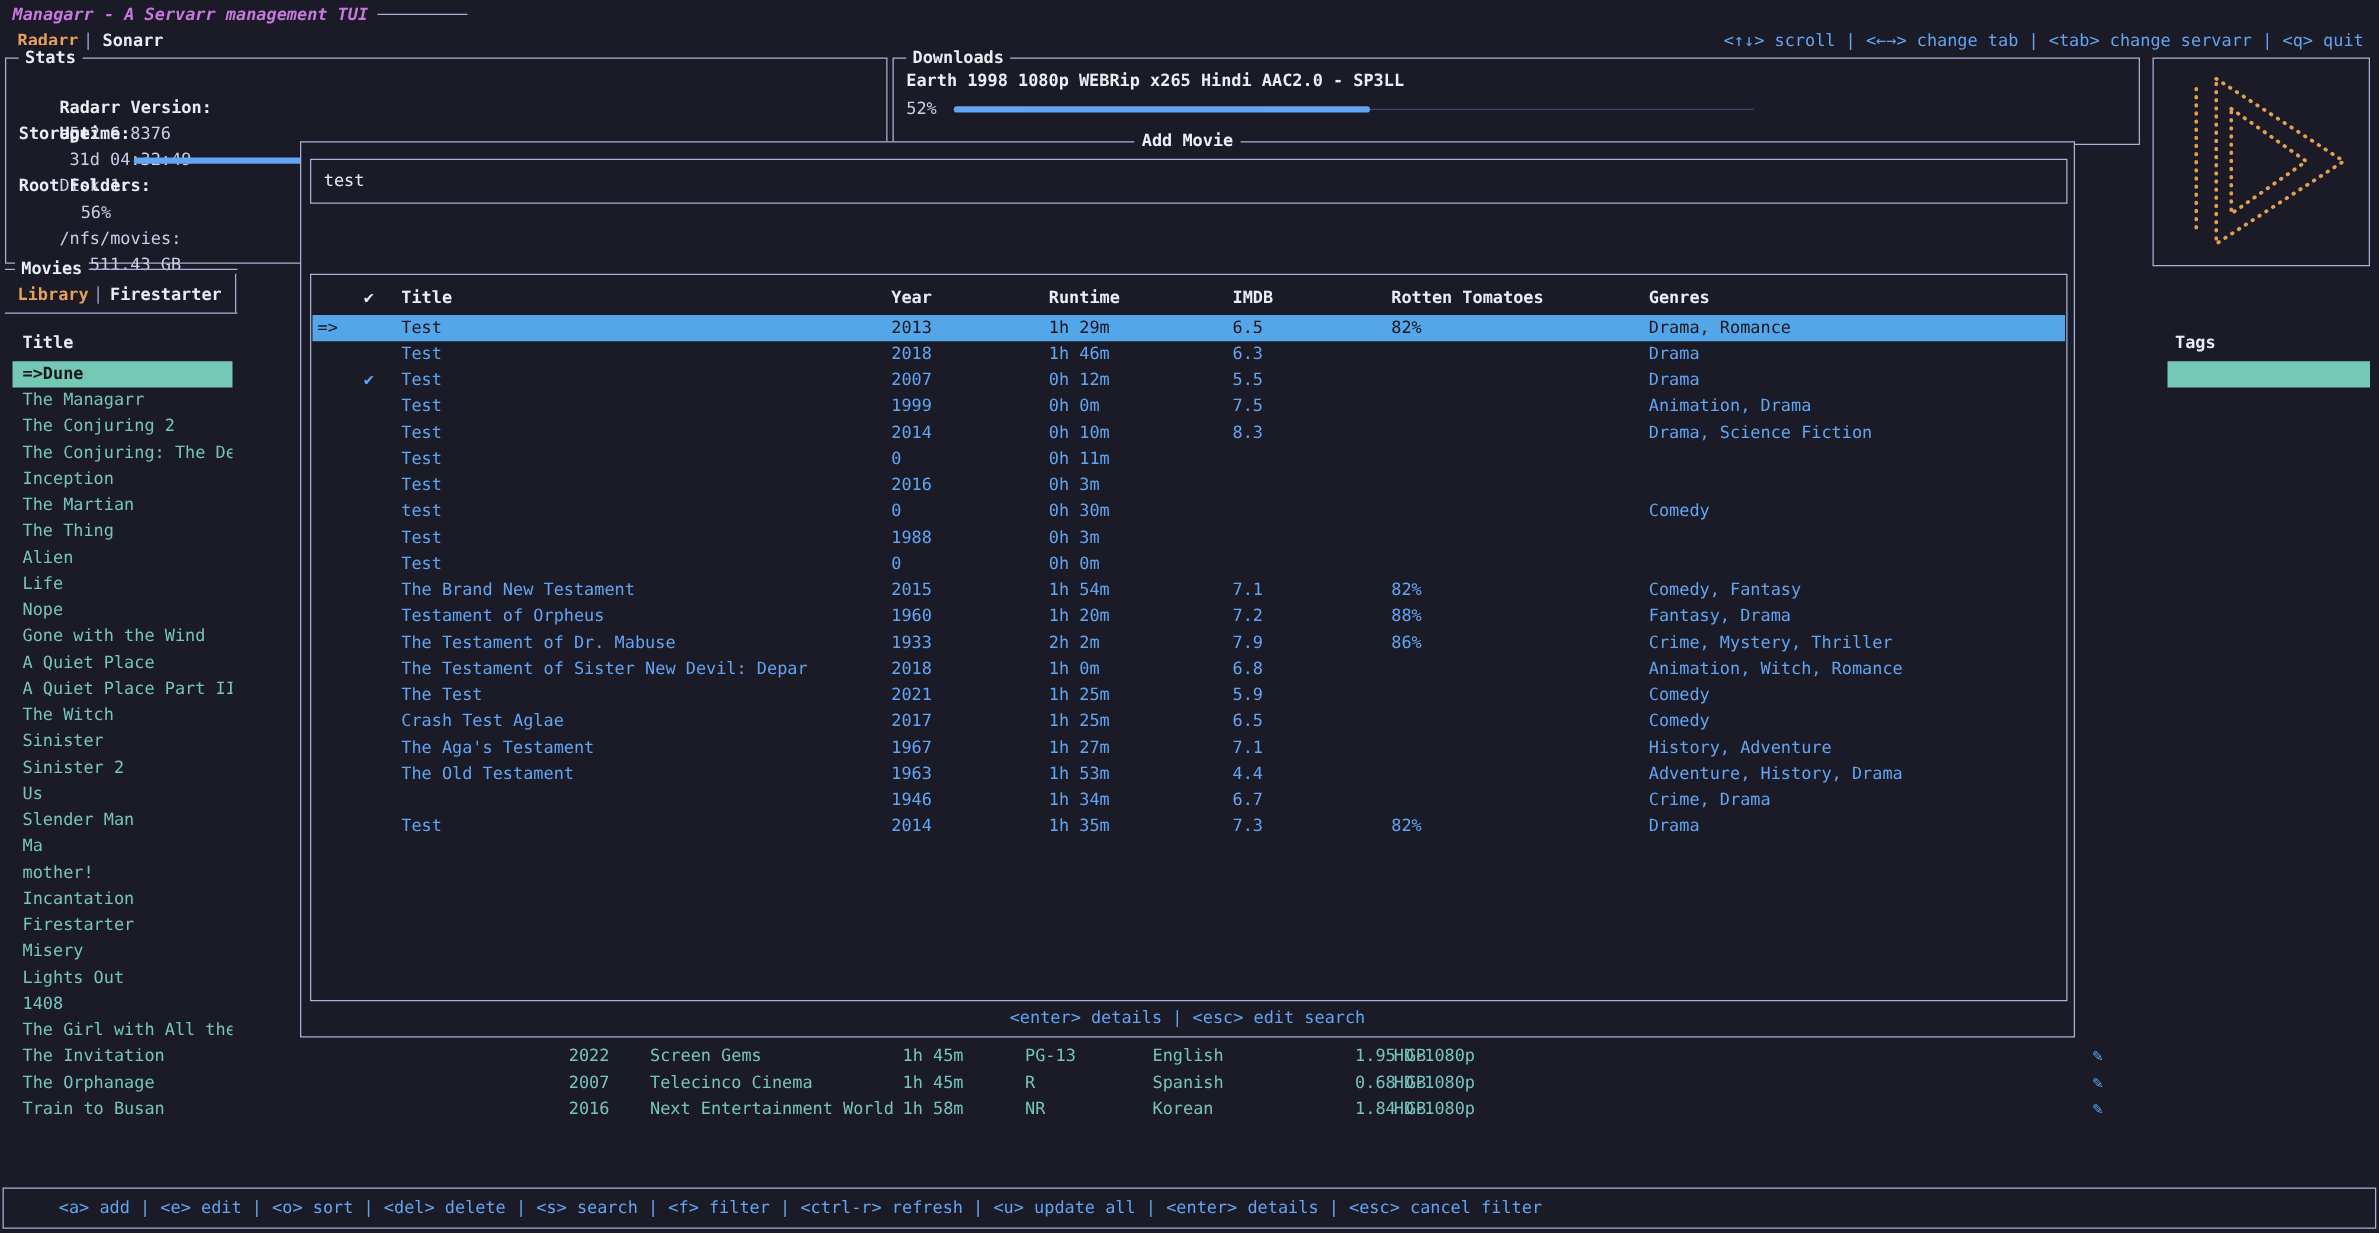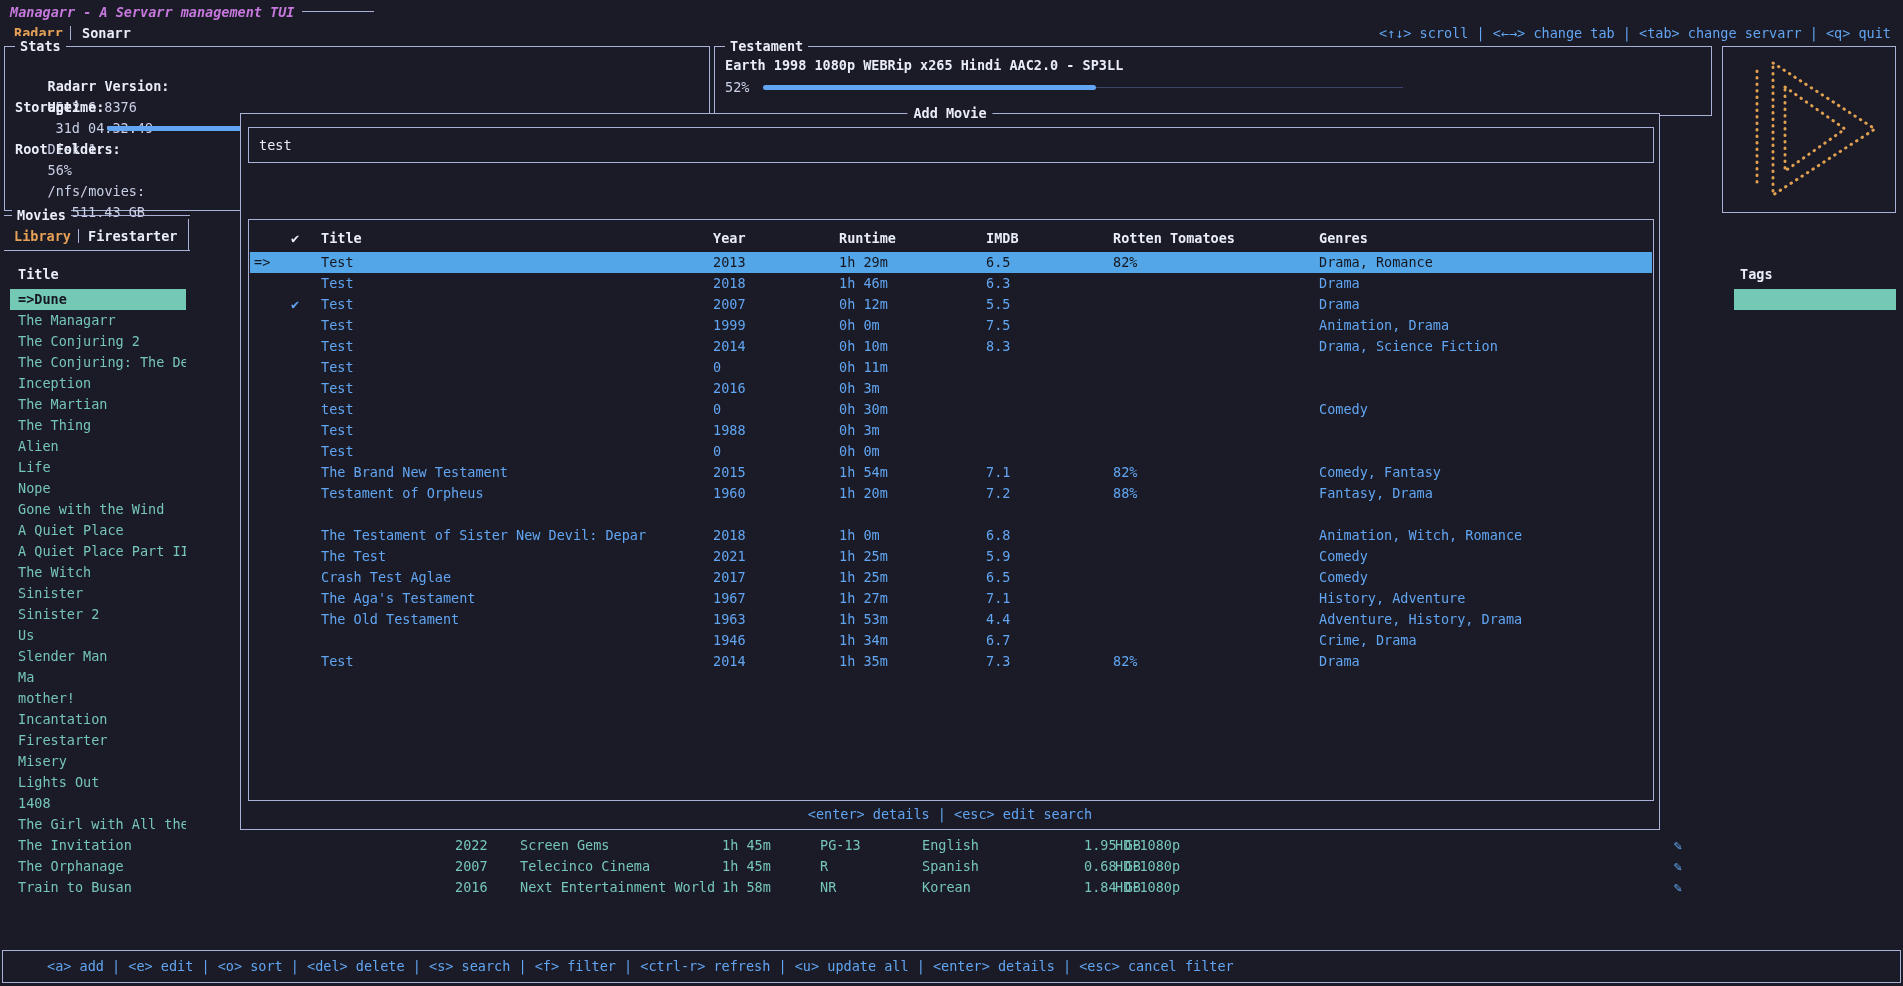--- a/index.html
+++ b/index.html
@@ -101,7 +101,7 @@
 </div>
 
 <div class="box" style="left:714px;top:46px;width:998px;height:70px;">
-  <span class="btitle">Testament</span>
+  <span class="btitle">Downloads</span>
   <div class="abs wh b" style="left:10px;top:8px;">Earth 1998 1080p WEBRip x265 Hindi AAC2.0 - SP3LL</div>
   <div class="abs" style="left:10px;top:30px;">52%</div>
   <div class="gauge" style="left:48px;top:30px;width:640px;">

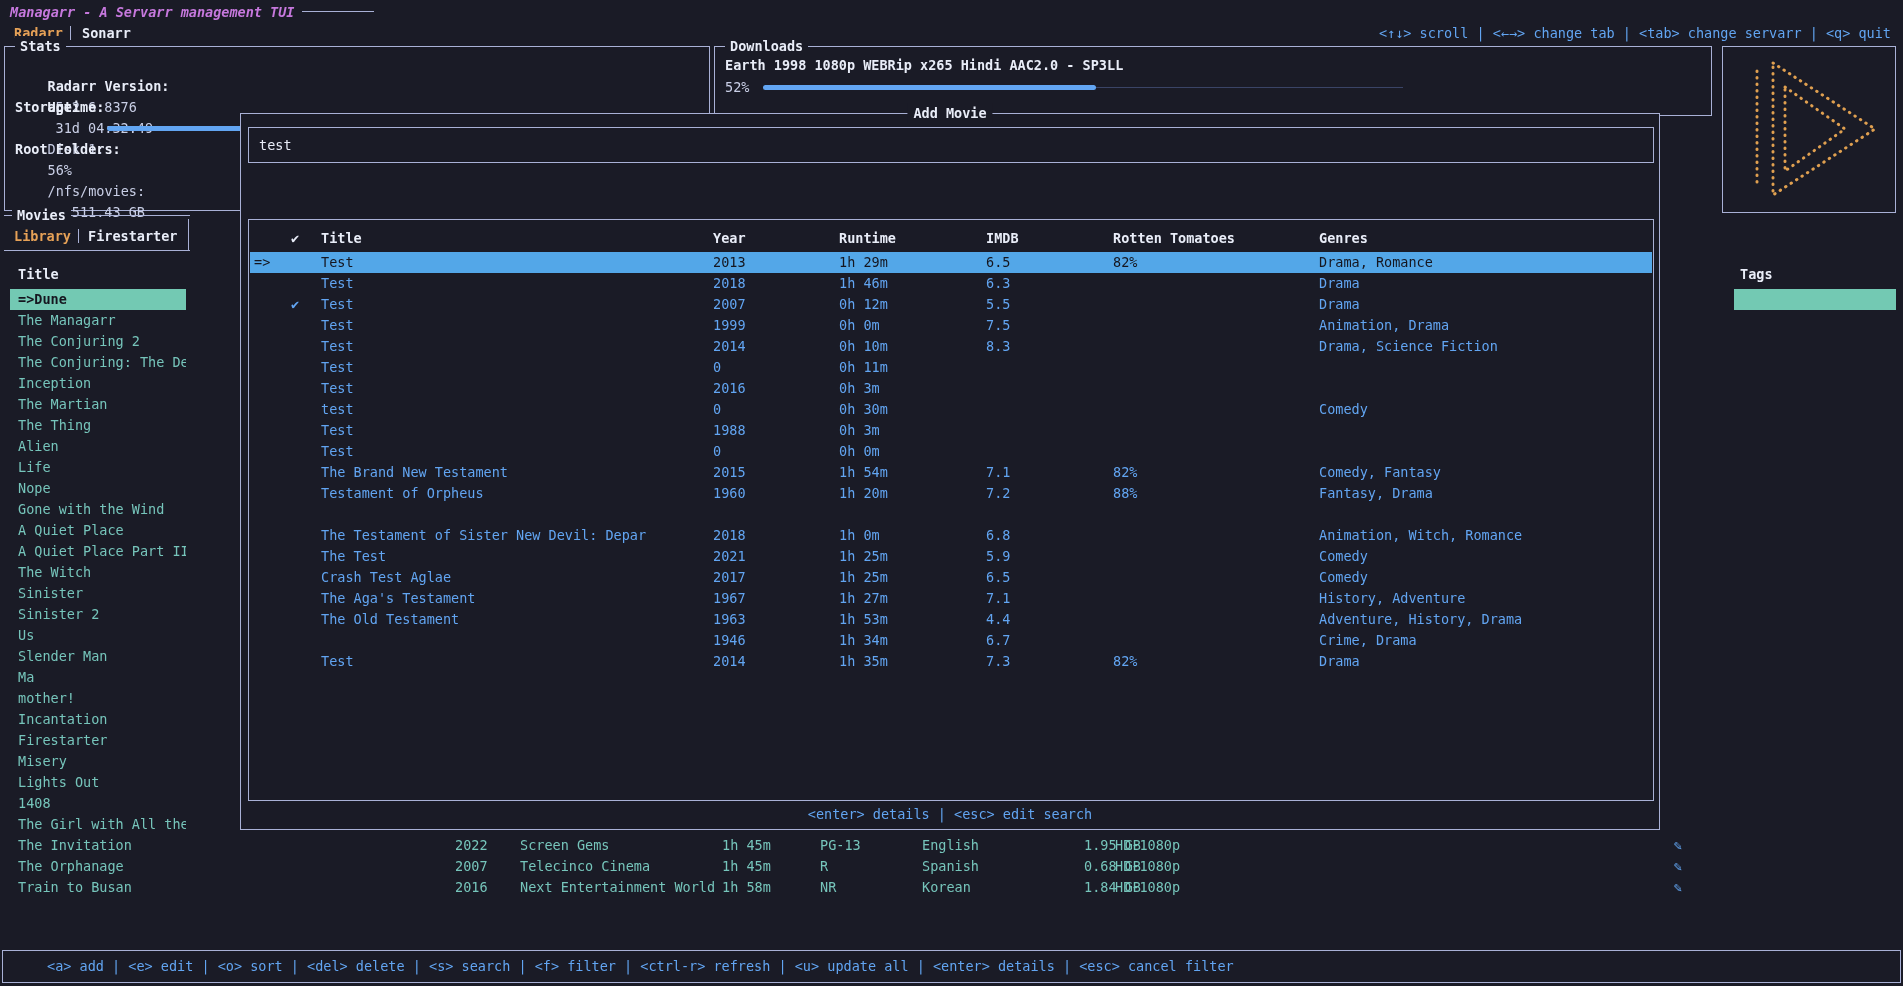--- a/index.html
+++ b/index.html
@@ -87,7 +87,7 @@
   <div class="abs wh b" style="left:10px;top:50px;">Storage:</div>
   <div class="abs" style="left:10px;top:71px;">
     <span>Disk 1:</span>
-    <span style="margin-left:0;text-align:center;">56%</span>
+    <span style="margin-left:17px;text-align:center;">56%</span>
   </div>
   <div class="gauge" style="left:102px;top:71px;width:595px;">
     <div class="track"></div>

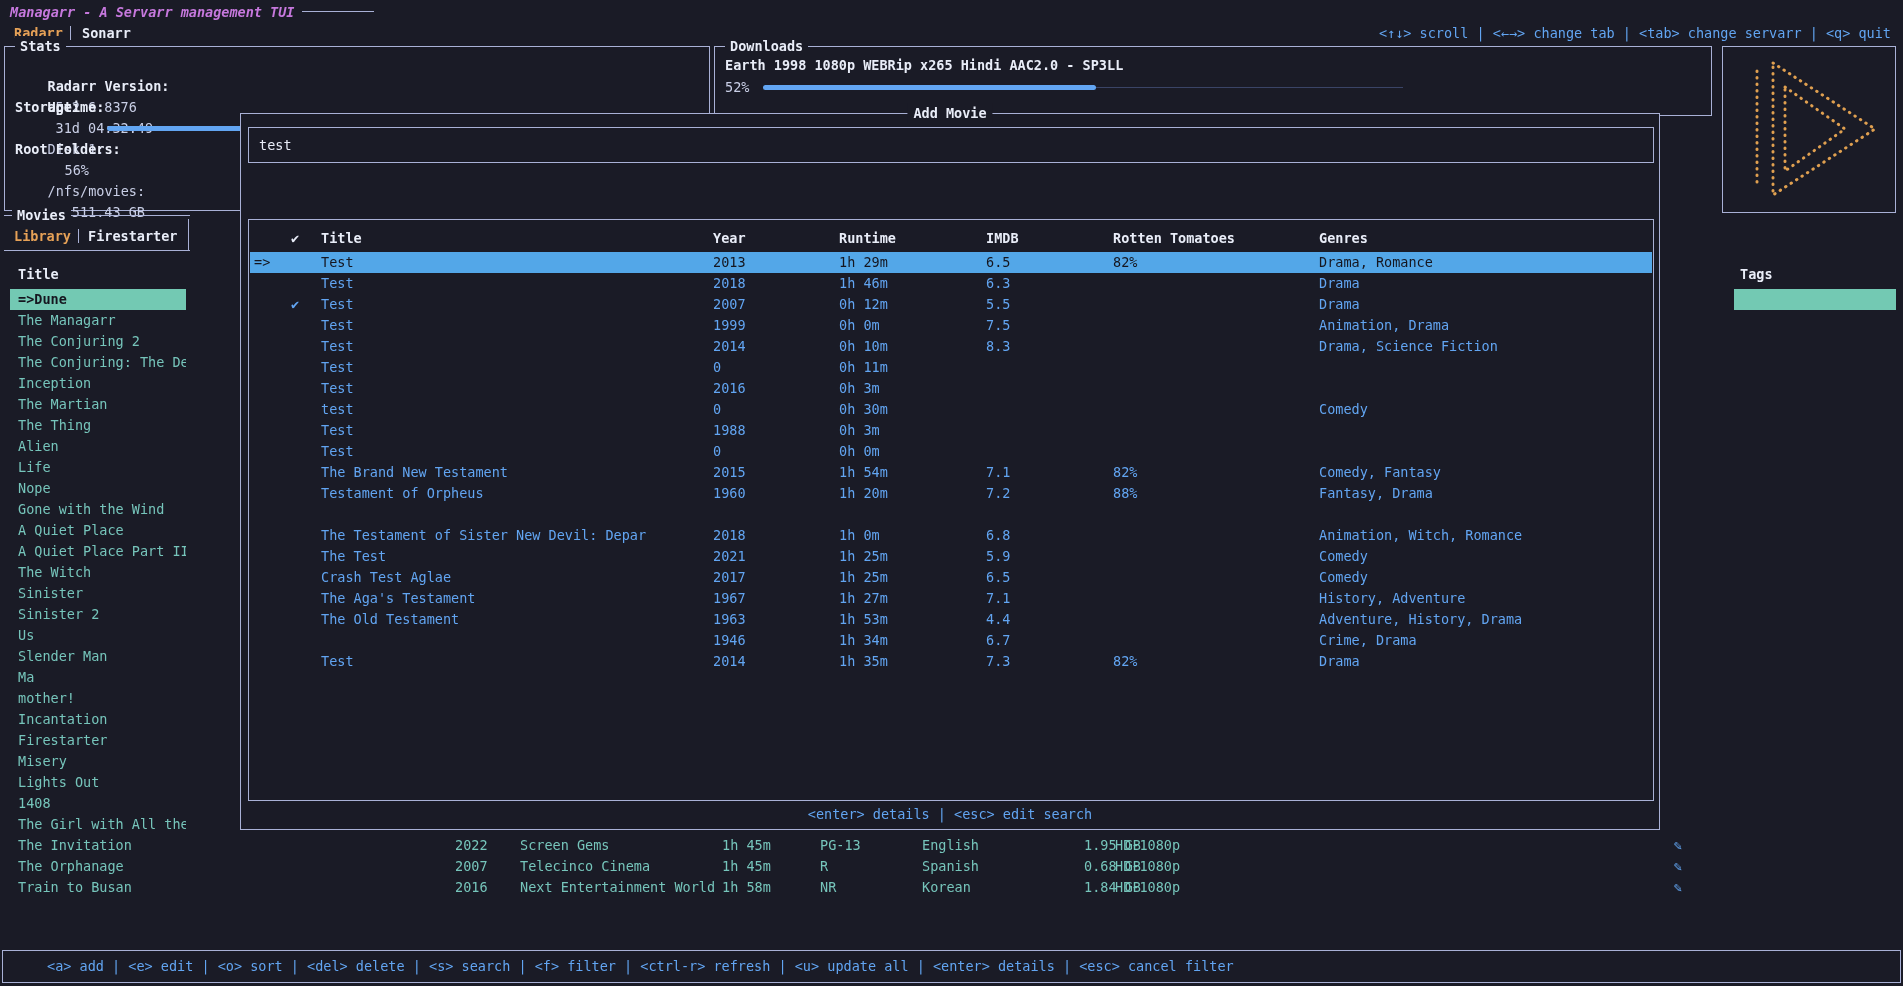--- a/index.html
+++ b/index.html
@@ -620,6 +620,16 @@
     <span class="p-rt">88%</span>
     <span class="p-genres">Fantasy, Drama</span>
   </div>
+        <div class="pt-row" style="top: 284px;">
+    <span class="p-arrow"></span>
+    <span class="p-check"></span>
+    <span class="p-title">The Testament of Dr. Mabuse</span>
+    <span class="p-year">1933</span>
+    <span class="p-runtime">2h 2m</span>
+    <span class="p-imdb">7.9</span>
+    <span class="p-rt">86%</span>
+    <span class="p-genres">Crime, Mystery, Thriller</span>
+  </div>
         <div class="pt-row" style="top: 305px;">
     <span class="p-arrow"></span>
     <span class="p-check"></span>

